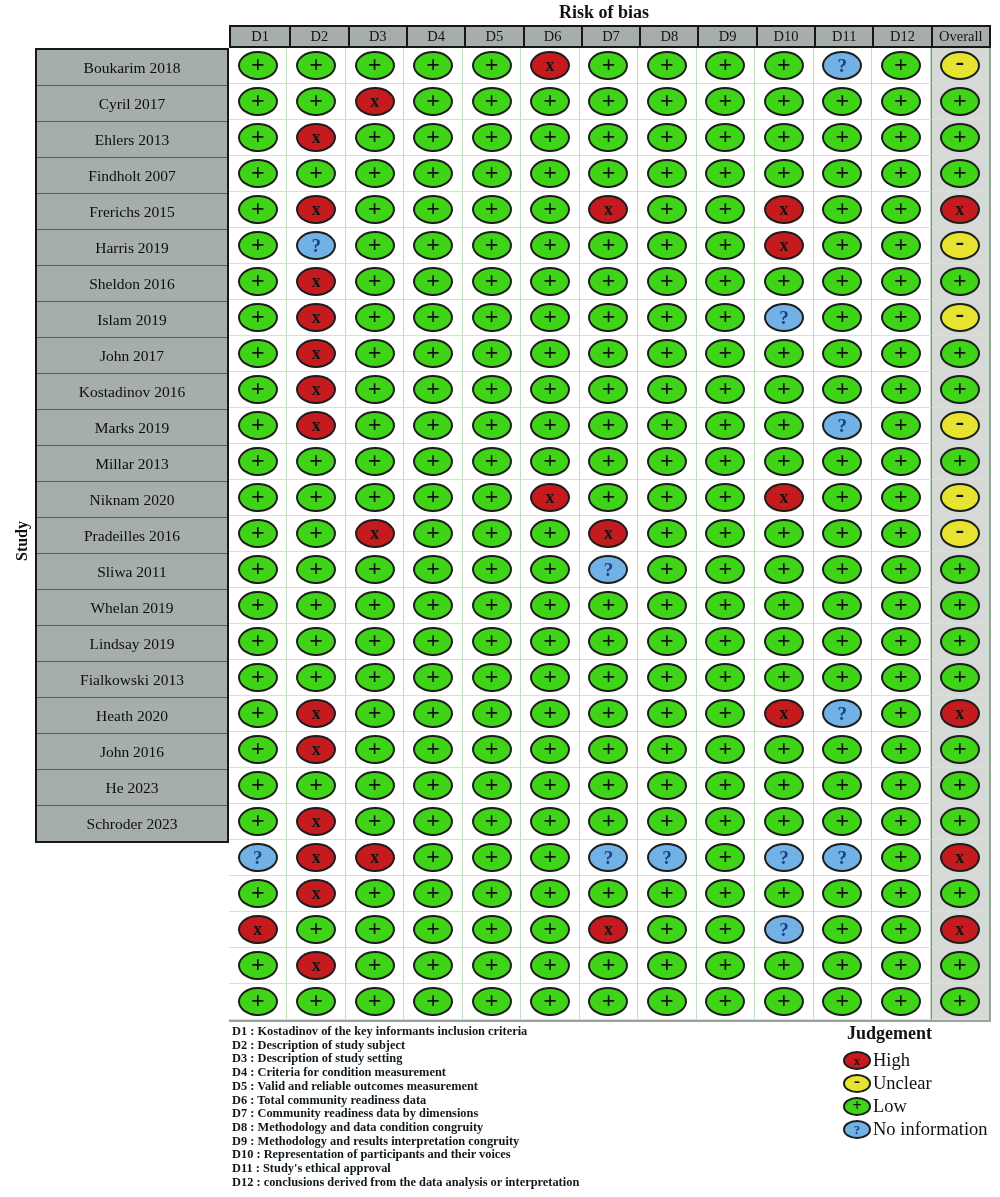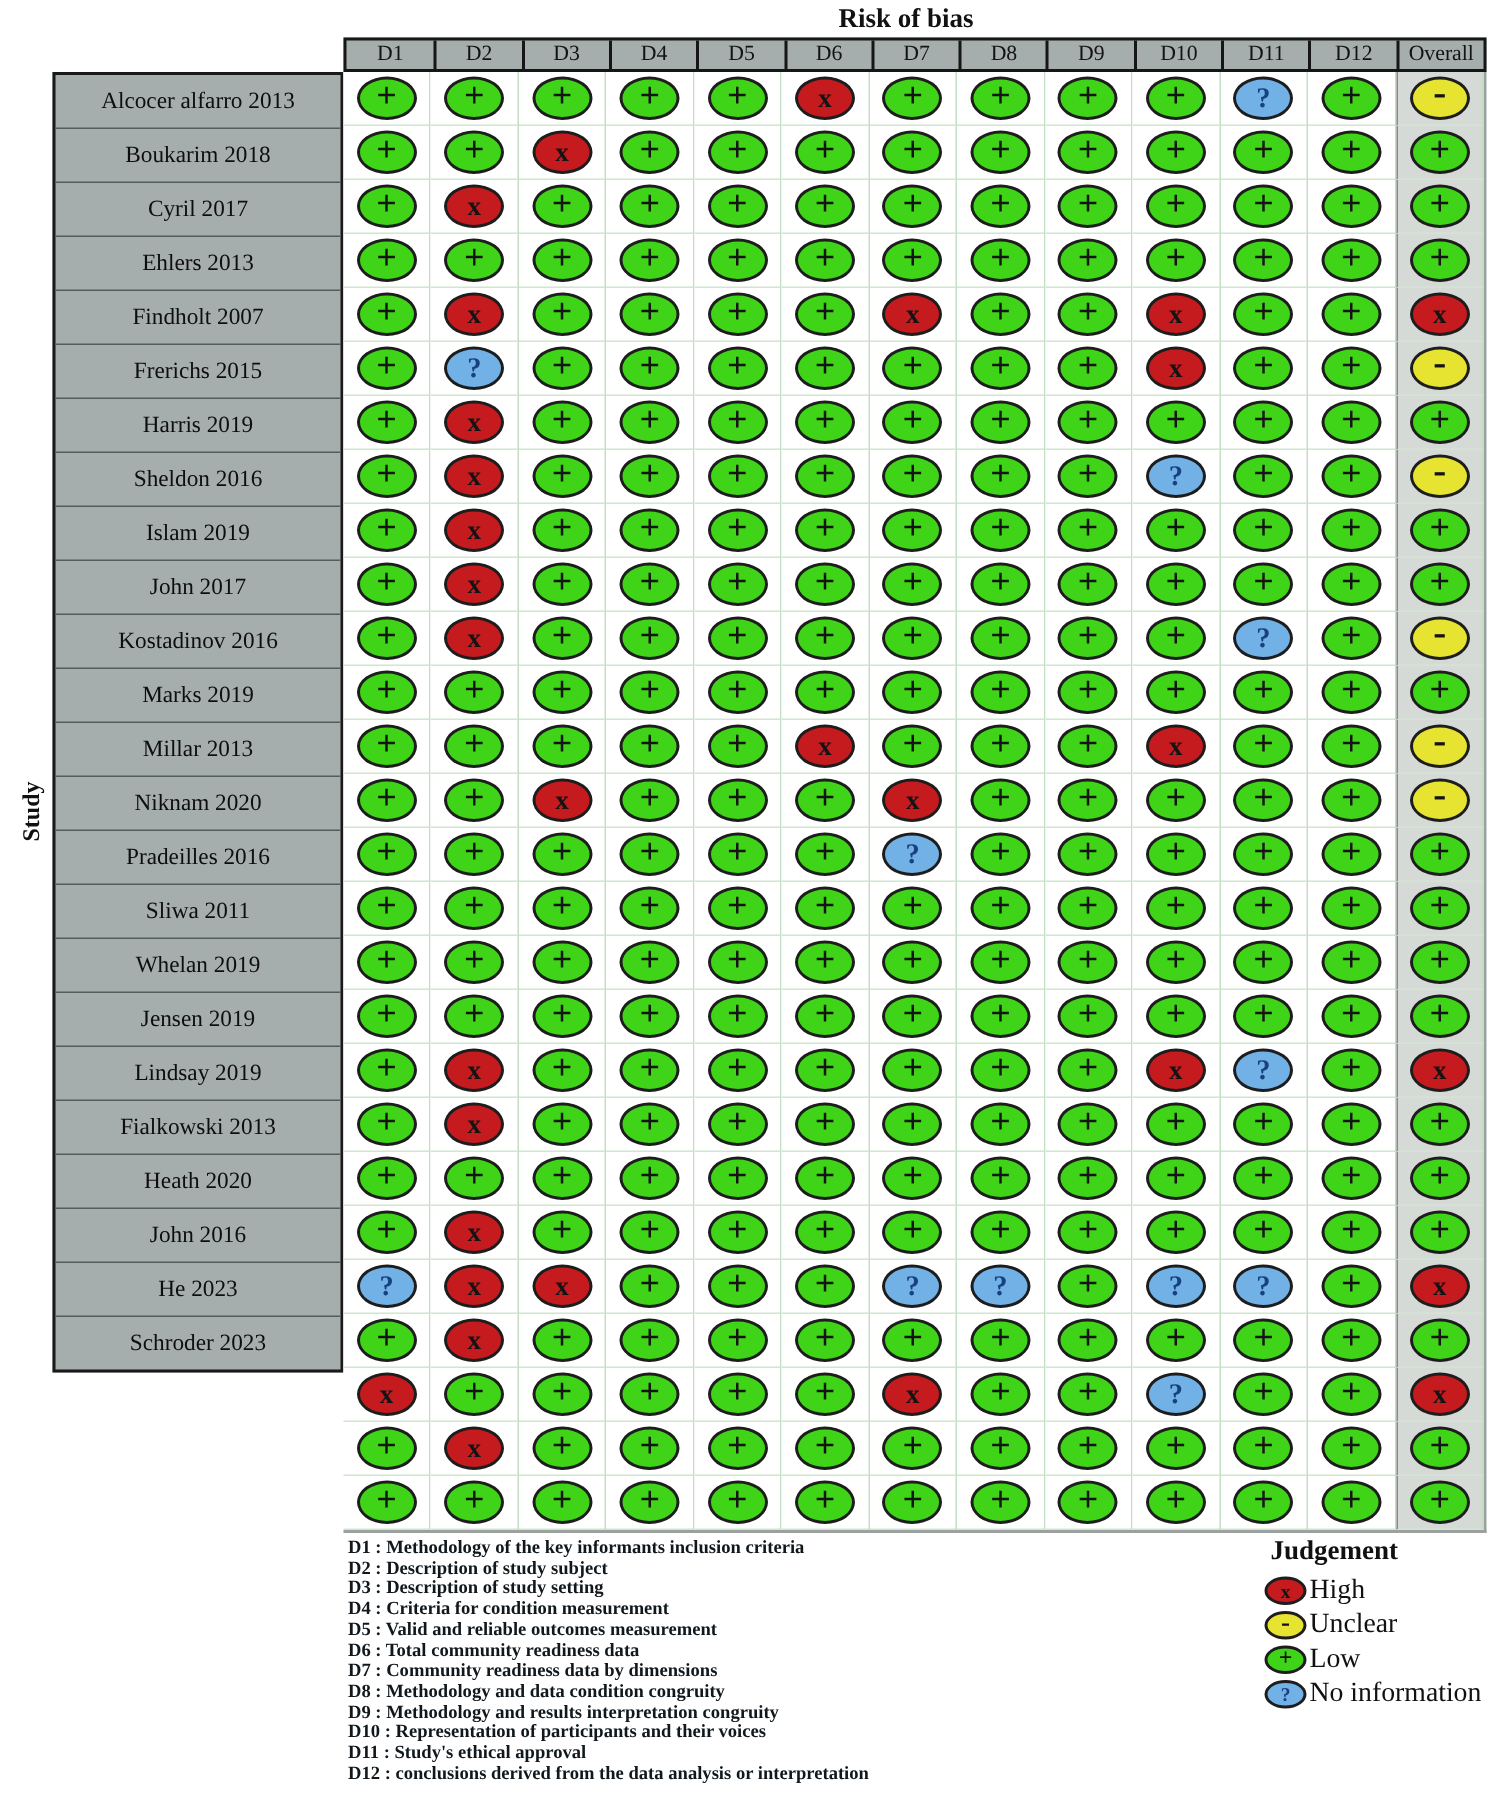--- a/index.html
+++ b/index.html
@@ -83,7 +83,6 @@
       <div class="header-cell">Overall</div>
     </div>
   <div class="label-col" id="label-col">
-      <div class="label-cell">Alcocer alfarro 2013</div>
       <div class="label-cell">Boukarim 2018</div>
       <div class="label-cell">Cyril 2017</div>
       <div class="label-cell">Ehlers 2013</div>

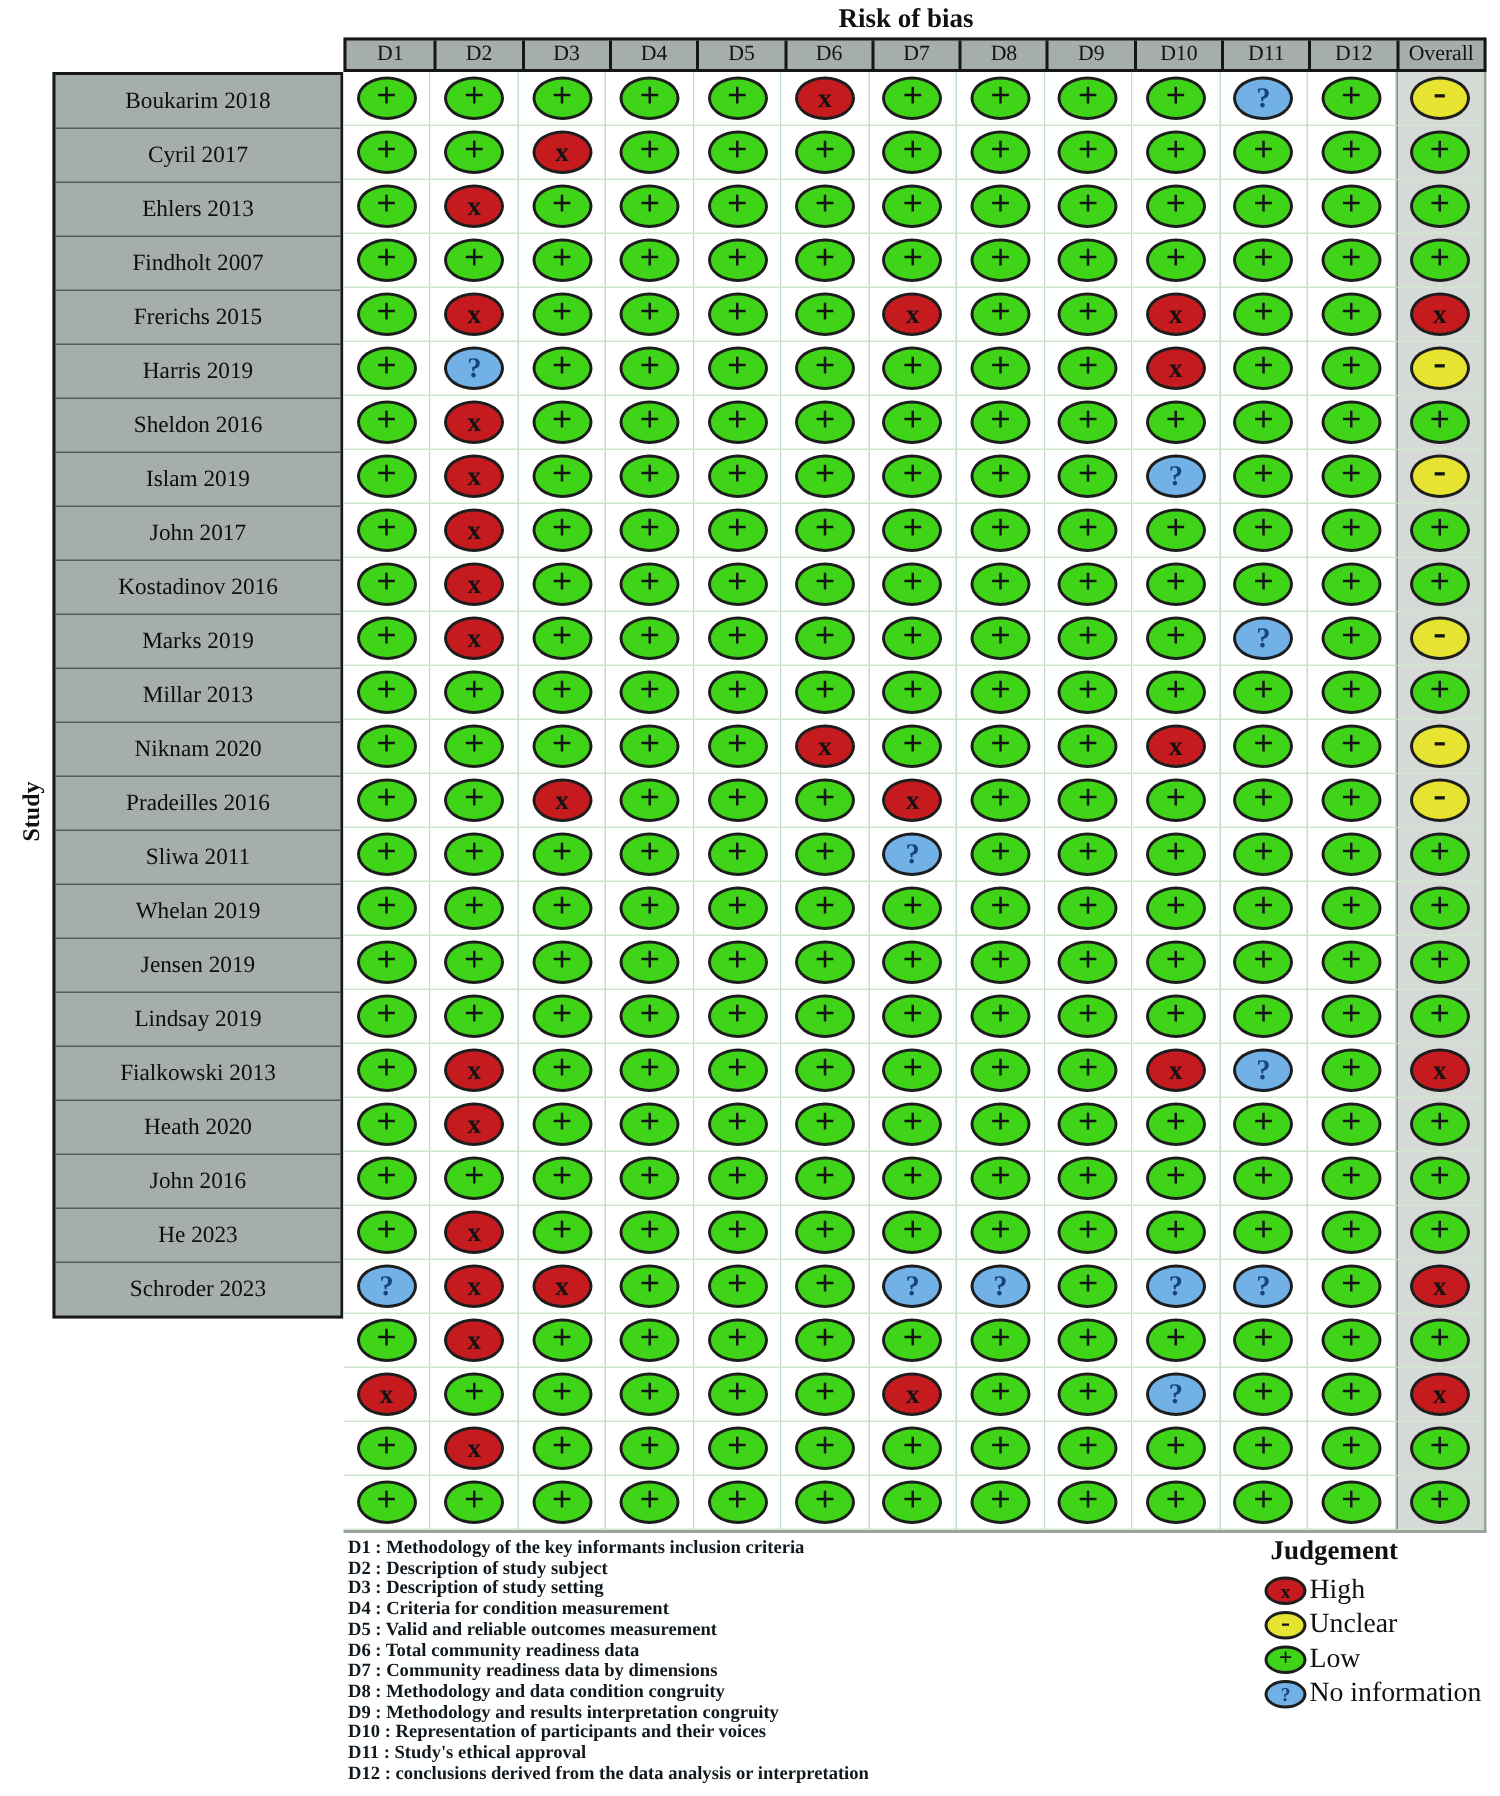--- a/index.html
+++ b/index.html
@@ -99,7 +99,6 @@
       <div class="label-cell">Pradeilles 2016</div>
       <div class="label-cell">Sliwa 2011</div>
       <div class="label-cell">Whelan 2019</div>
-      <div class="label-cell">Jensen 2019</div>
       <div class="label-cell">Lindsay 2019</div>
       <div class="label-cell">Fialkowski 2013</div>
       <div class="label-cell">Heath 2020</div>

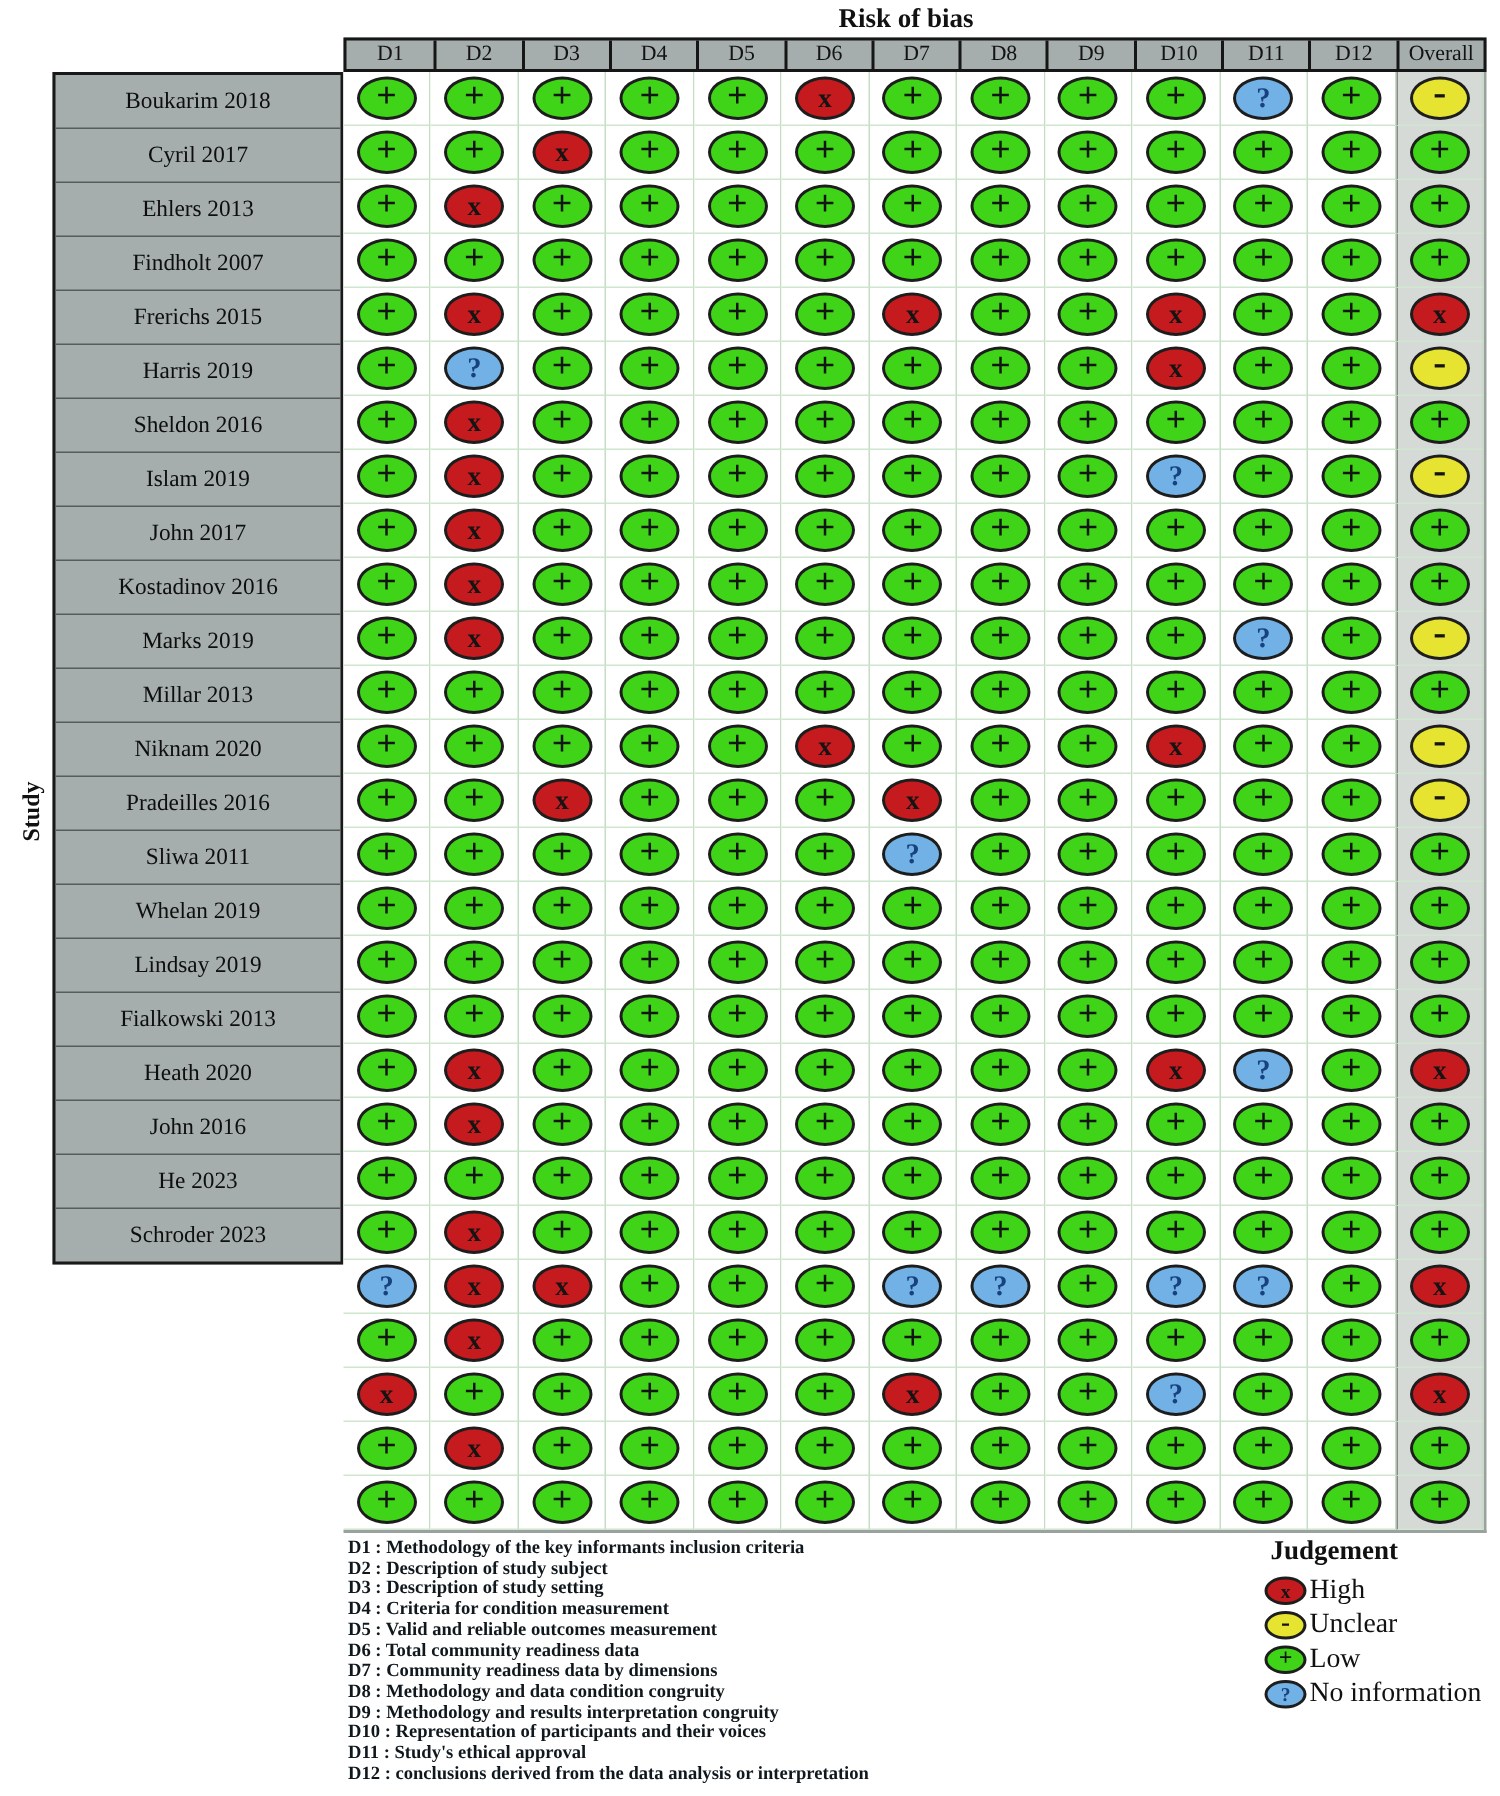--- a/index.html
+++ b/index.html
@@ -1864,7 +1864,7 @@
       </div>
     </div>
   <div class="footnotes" id="footnotes">
-      <div class="footnote">D1 : Methodology of the key informants inclusion criteria</div>
+      <div class="footnote">D1 : Kostadinov of the key informants inclusion criteria</div>
       <div class="footnote">D2 : Description of study subject</div>
       <div class="footnote">D3 : Description of study setting</div>
       <div class="footnote">D4 : Criteria for condition measurement</div>

